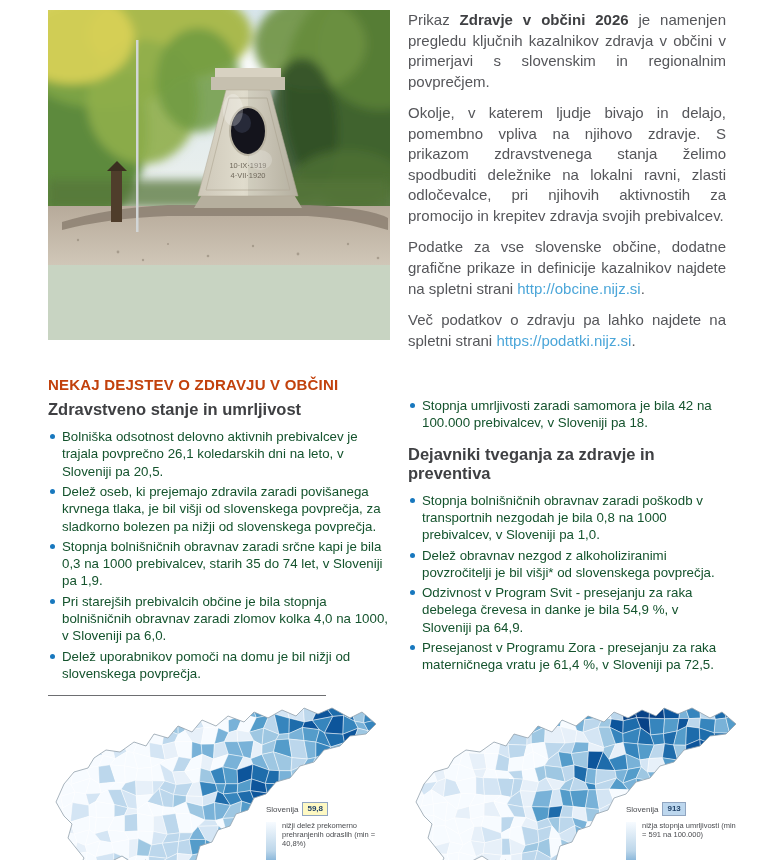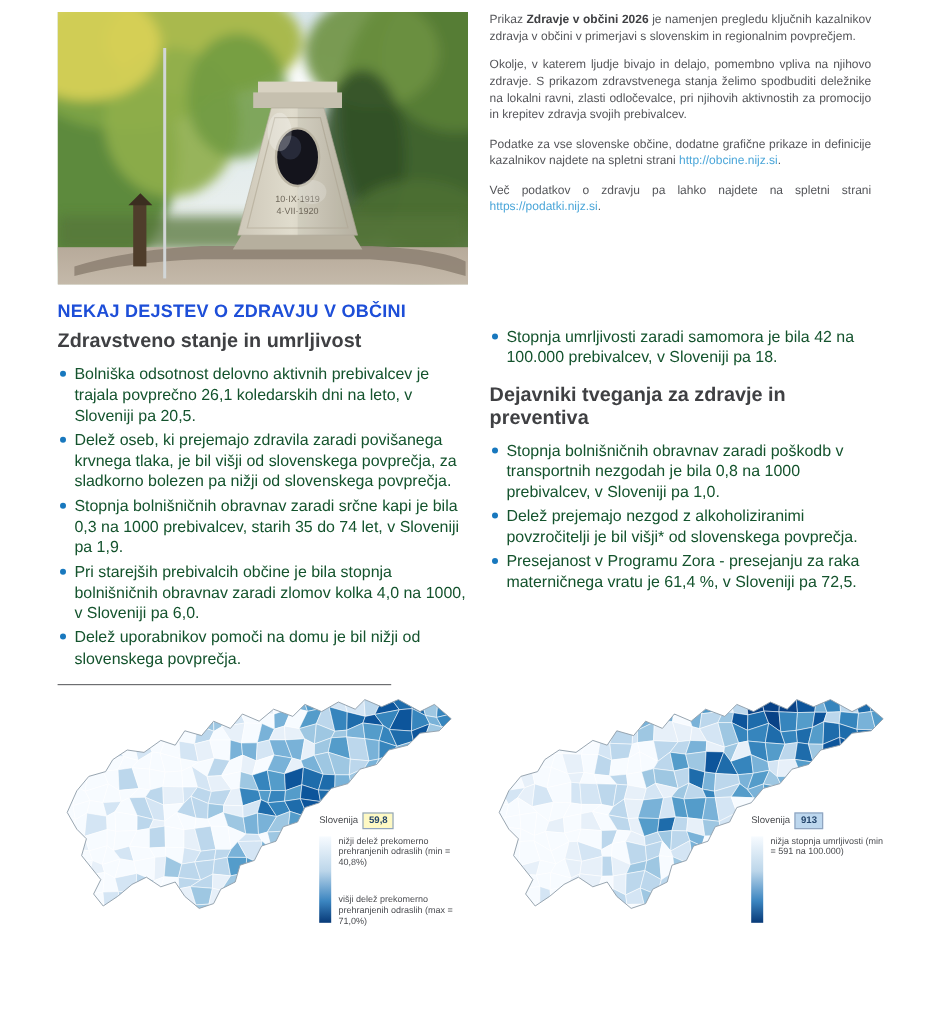--- a/index.html
+++ b/index.html
@@ -14,7 +14,7 @@
   .top-row{display:flex;gap:18px;}
   .photo{width:342px;height:227px;flex:0 0 342px;overflow:hidden;background:#c8d4c2;}
   .photo svg{display:block;}
-  .intro{flex:1;font-size:10px;line-height:1.37;text-align:justify;color:#55565a;}
+  .intro{flex:1;font-size:15px;line-height:1.37;text-align:justify;color:#55565a;}
   .intro p{margin:0 0 11px 0;}
   .intro .b{font-weight:bold;color:#3f4043;}
   .link{color:#4ba6d9;text-decoration:none;cursor:pointer;}

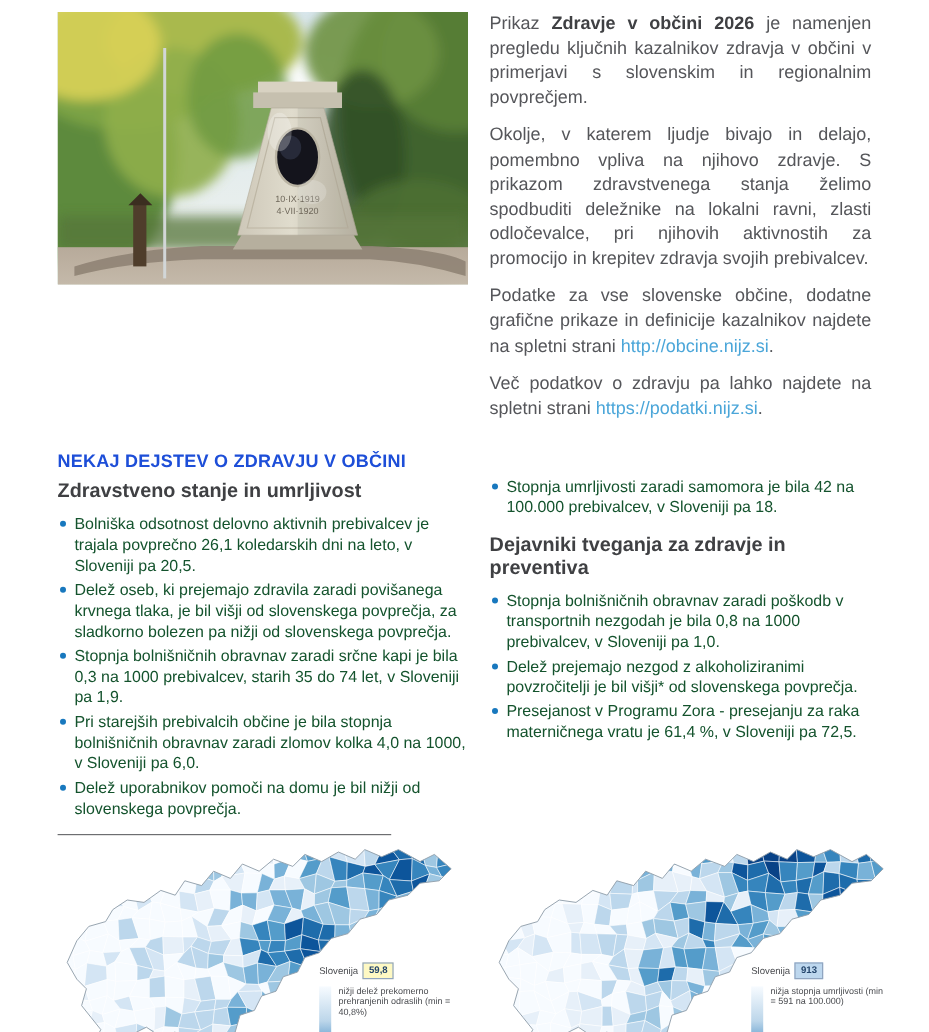--- a/index.html
+++ b/index.html
@@ -12,7 +12,7 @@
 
   
   .top-row{display:flex;gap:18px;}
-  .photo{width:342px;height:227px;flex:0 0 342px;overflow:hidden;background:#c8d4c2;}
+  .photo{width:342px;height:330px;flex:0 0 342px;overflow:hidden;background:#c8d4c2;}
   .photo svg{display:block;}
   .intro{flex:1;font-size:15px;line-height:1.37;text-align:justify;color:#55565a;}
   .intro p{margin:0 0 11px 0;}

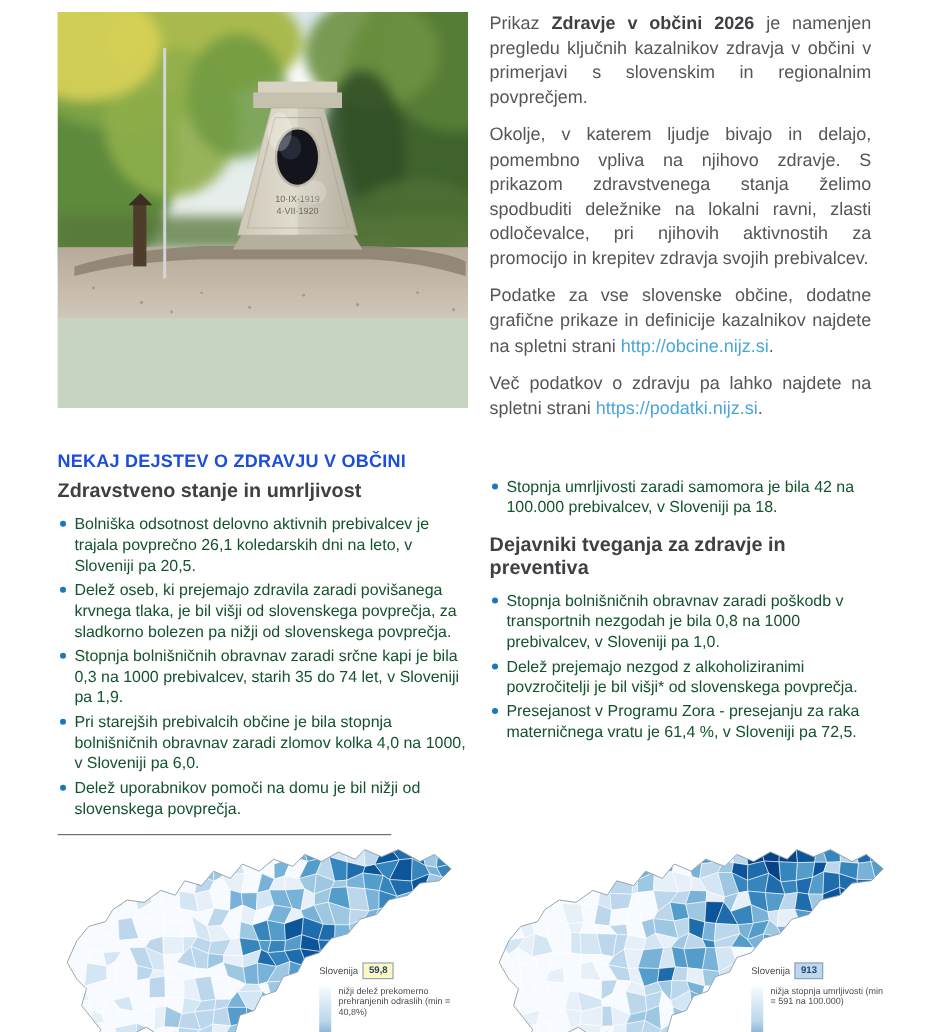--- a/index.html
+++ b/index.html
@@ -23,7 +23,7 @@
   .facts-row{display:flex;gap:18px;margin-top:14px;}
   .col-left{width:342px;flex:0 0 342px;}
   .col-right{flex:1;padding-top:21px;}
-  .facts-title{color:#1d4ed8;font-size:15px;font-weight:bold;letter-spacing:.2px;margin:0 0 7px 0;}
+  .facts-title{color:#c2410c;font-size:15px;font-weight:bold;letter-spacing:.2px;margin:0 0 7px 0;}
   .sub-title{color:#3f4043;font-size:16.5px;font-weight:bold;margin:0 0 9px 0;}
   .col-right .sub-title{margin:13px 0 9px 0;}
   ul.facts{list-style:none;margin:0;padding:0;font-size:13.3px;line-height:1.3;color:#14532d;}

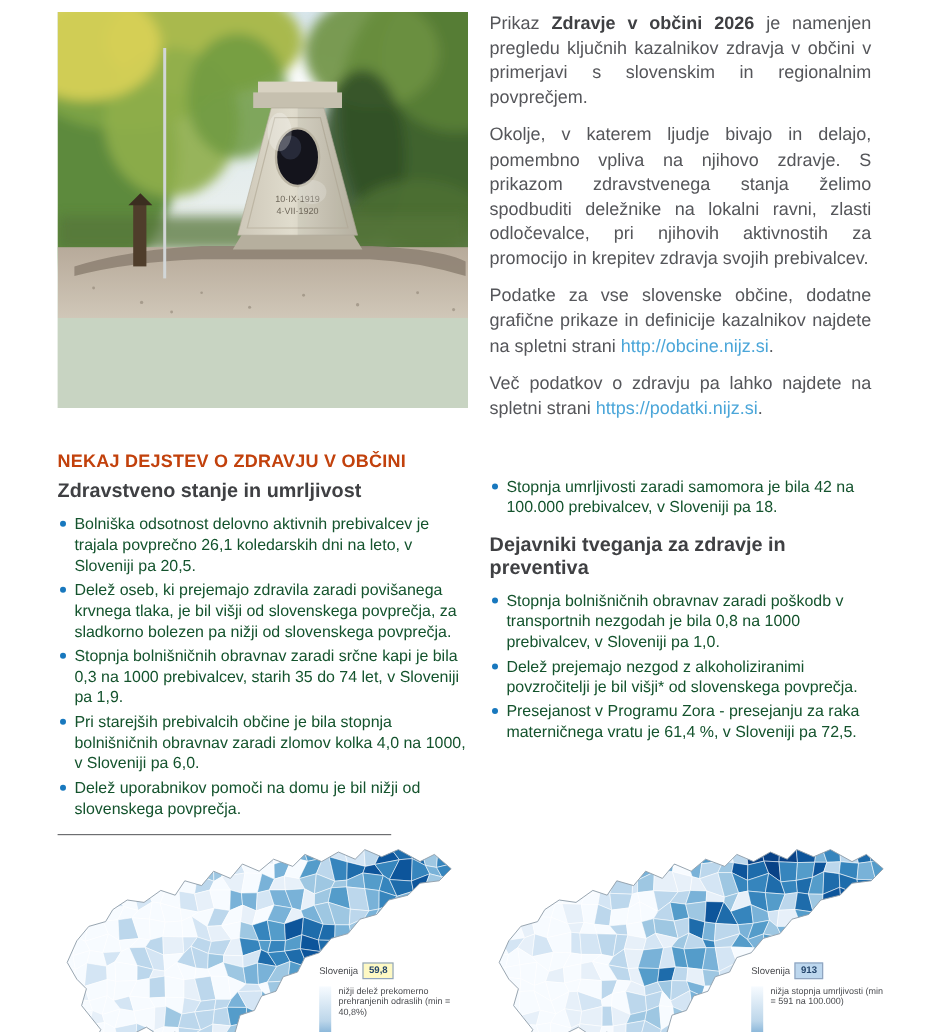--- a/index.html
+++ b/index.html
@@ -155,7 +155,7 @@
       <div class="sub-title">Dejavniki tveganja za zdravje in preventiva</div>
       <ul class="facts">
         <li>Stopnja bolnišničnih obravnav zaradi poškodb v transportnih nezgodah je bila 0,8 na 1000 prebivalcev, v Sloveniji pa 1,0.</li>
-        <li>Delež prejemajo nezgod z alkoholiziranimi povzročitelji je bil višji* od slovenskega povprečja.</li>
+        <li>Delež obravnav nezgod z alkoholiziranimi povzročitelji je bil višji* od slovenskega povprečja.</li>
         <li>Presejanost v Programu Zora - presejanju za raka materničnega vratu je 61,4 %, v Sloveniji pa 72,5.</li>
       </ul>
     </div>

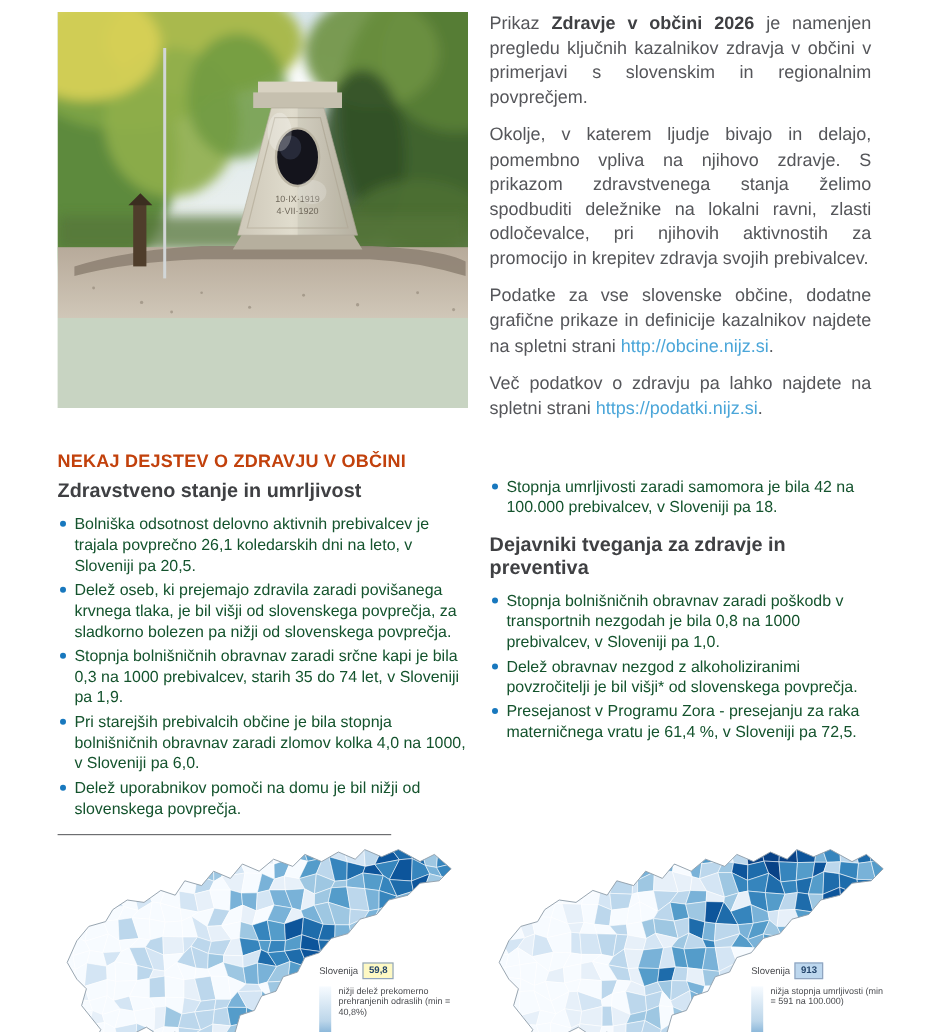--- a/index.html
+++ b/index.html
@@ -156,6 +156,7 @@
       <ul class="facts">
         <li>Stopnja bolnišničnih obravnav zaradi poškodb v transportnih nezgodah je bila 0,8 na 1000 prebivalcev, v Sloveniji pa 1,0.</li>
         <li>Delež obravnav nezgod z alkoholiziranimi povzročitelji je bil višji* od slovenskega povprečja.</li>
+        <li>Odzivnost v Program Svit - presejanju za raka debelega črevesa in danke je bila 54,9 %, v Sloveniji pa 64,9.</li>
         <li>Presejanost v Programu Zora - presejanju za raka materničnega vratu je 61,4 %, v Sloveniji pa 72,5.</li>
       </ul>
     </div>

